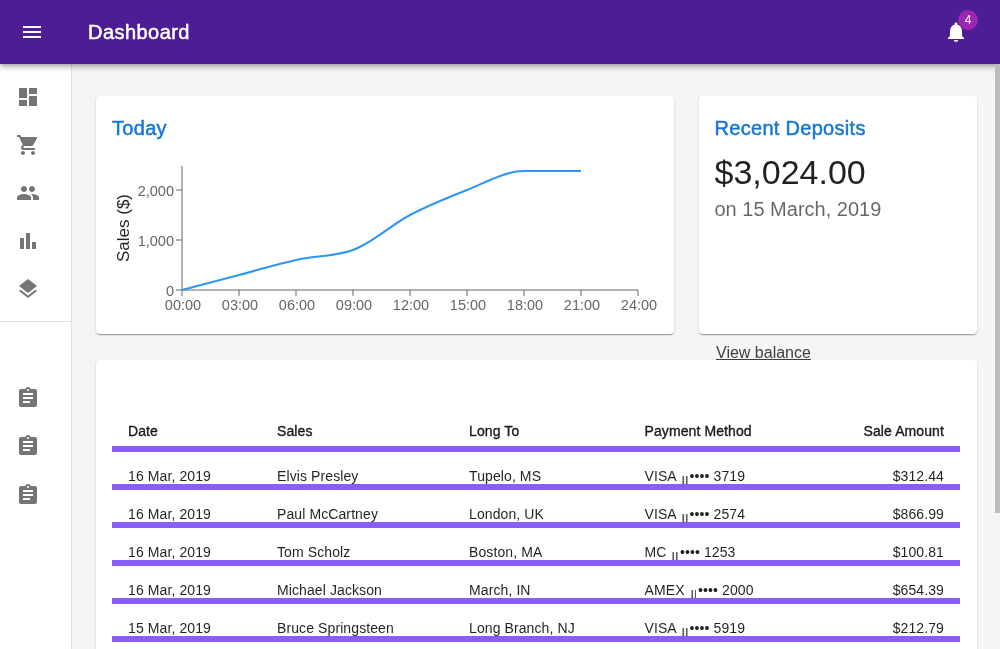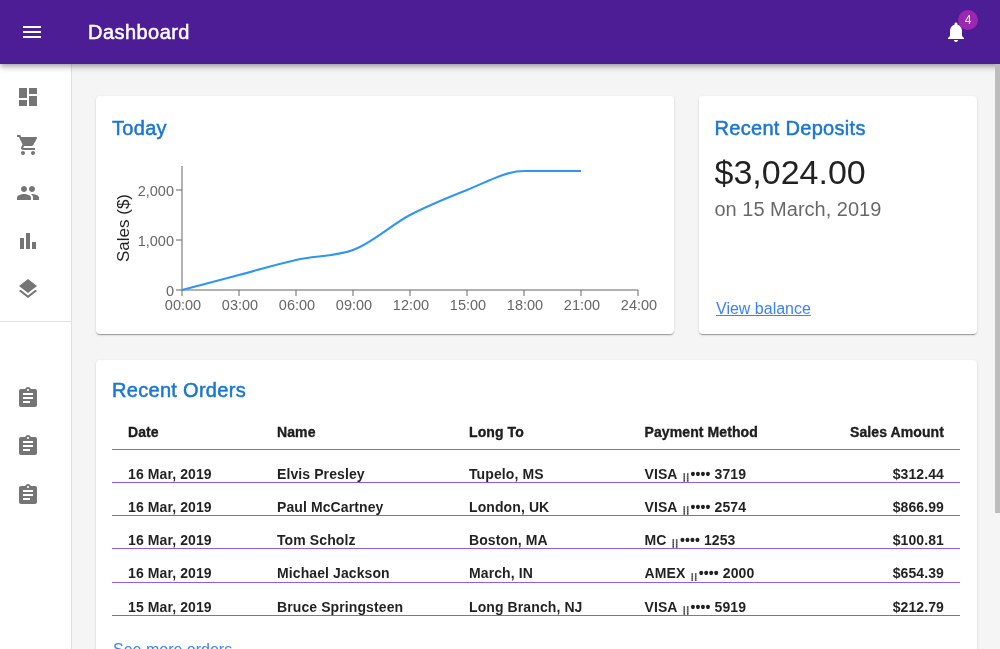--- a/index.html
+++ b/index.html
@@ -29,7 +29,7 @@
 tbody tr:nth-child(4) td { height:34px; }
 .num { text-align:right; padding-right:16px !important; }
 
-a { color:#3b82f6; text-decoration:underline; }
+a { color:#404040; text-decoration:underline;margin-top:44px; }
 .tsec { color:rgba(0,0,0,0.6); }
 .tofu { display:inline-block; width:6.5px; height:8.4px; margin:0 2px -3px 1px;
   background-image:radial-gradient(circle, #444 0.72px, rgba(68,68,68,0.35) 1px, transparent 1.1px);

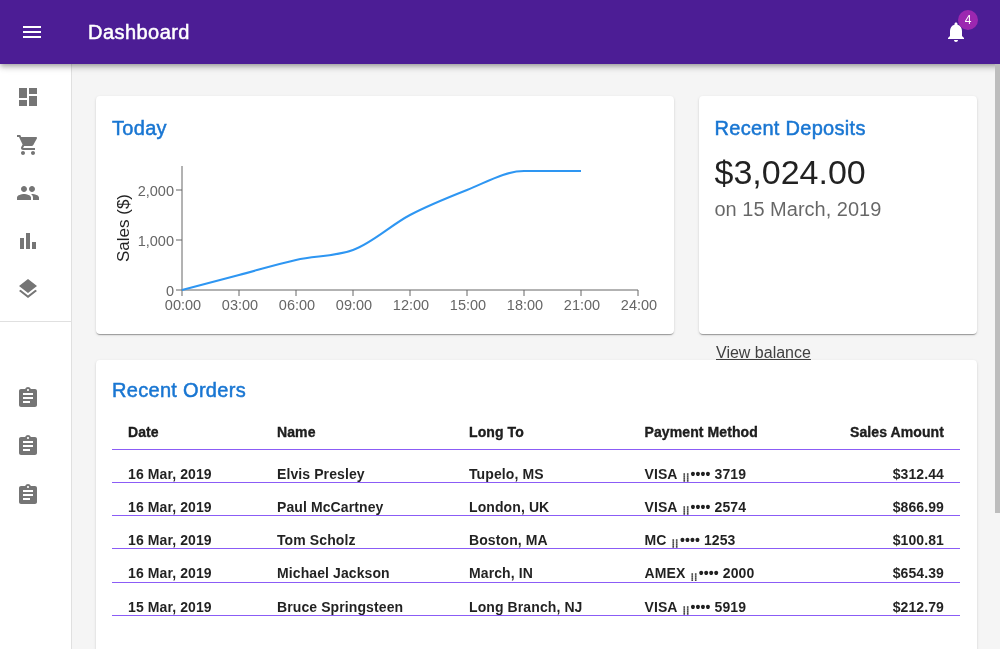--- a/index.html
+++ b/index.html
@@ -134,7 +134,6 @@
 </div>
 
 <div class="card abs" style="left:96px;top:360px;width:880.5px;height:300px;">
-  <div class="h6 abs" style="left:16px;top:19px;">Recent Orders</div>
   <table class="abs" style="left:16px;top:55px;width:848px;">
     <colgroup>
         <col style="width:149px">

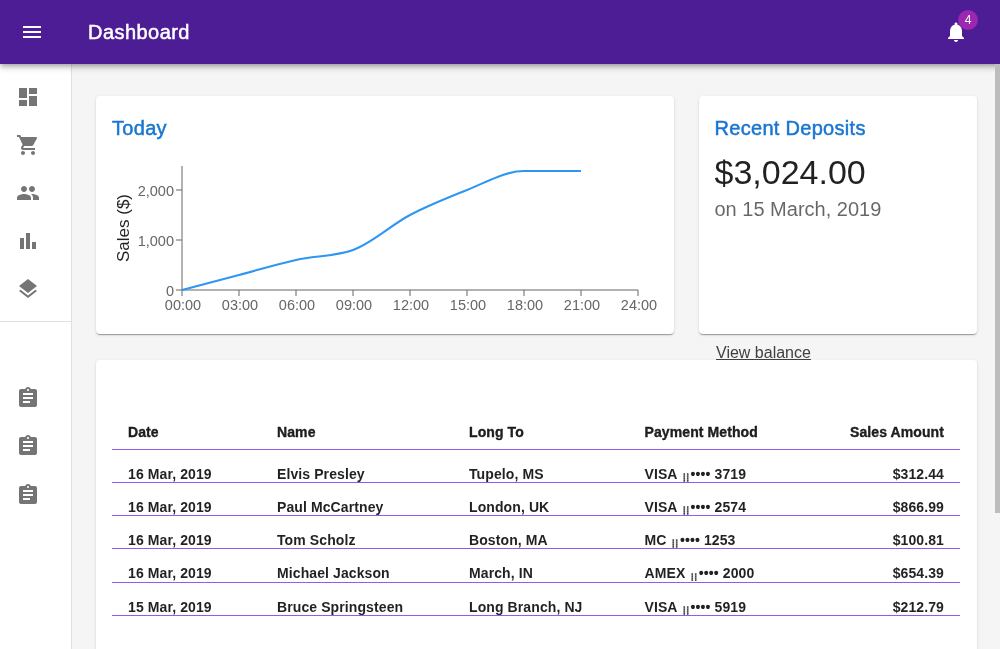--- a/index.html
+++ b/index.html
@@ -25,7 +25,7 @@
 table { border-collapse:collapse; font-size:14px; color:rgba(0,0,0,0.87); }
 th { font-weight:400; -webkit-text-stroke:0.35px rgba(0,0,0,0.87); text-align:left; height:34px; padding:0 0 0 16px; letter-spacing:0.45px; }
 td { height:33px; padding:16px 0 0 16px; }
-th, td { border-bottom:1px solid #8b5cf6; vertical-align:middle; letter-spacing:0.1px;font-weight:bold; }
+th, td { border-bottom:6px solid #8b5cf6; vertical-align:middle; letter-spacing:0.1px; }
 tbody tr:nth-child(4) td { height:34px; }
 .num { text-align:right; padding-right:16px !important; }
 

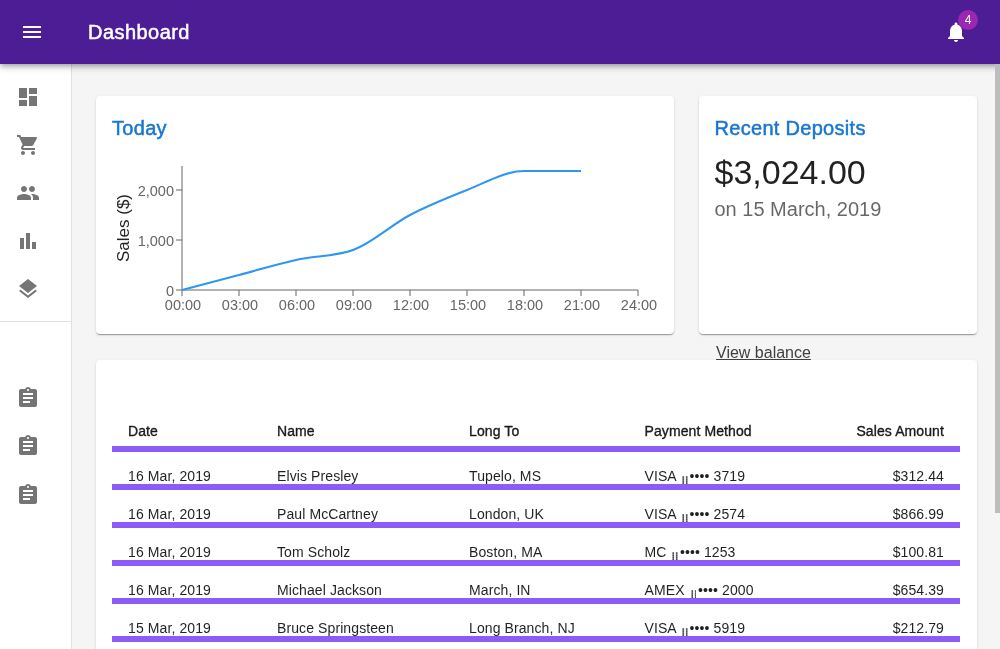--- a/index.html
+++ b/index.html
@@ -145,7 +145,7 @@
     <thead>
       <tr>
           <th>Date</th>
-          <th>Name</th>
+          <th>Sales</th>
           <th>Long To</th>
           <th>Payment Method</th>
           <th class="num">Sales Amount</th>

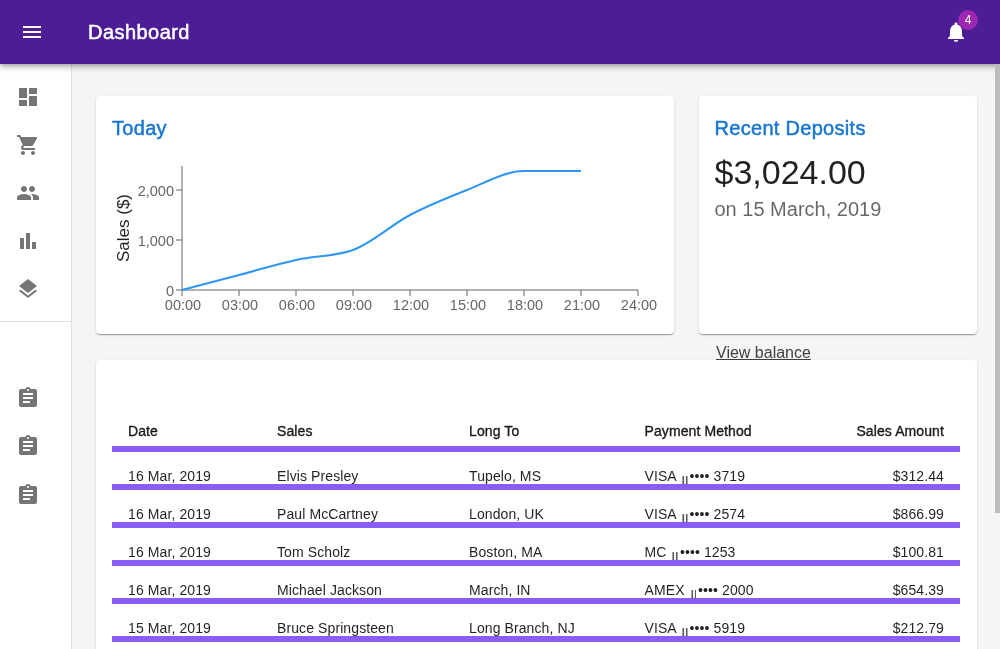--- a/index.html
+++ b/index.html
@@ -148,7 +148,7 @@
           <th>Sales</th>
           <th>Long To</th>
           <th>Payment Method</th>
-          <th class="num">Sales Amount</th>
+          <th class="num">Sale Amount</th>
         </tr>
     </thead>
     <tbody>

